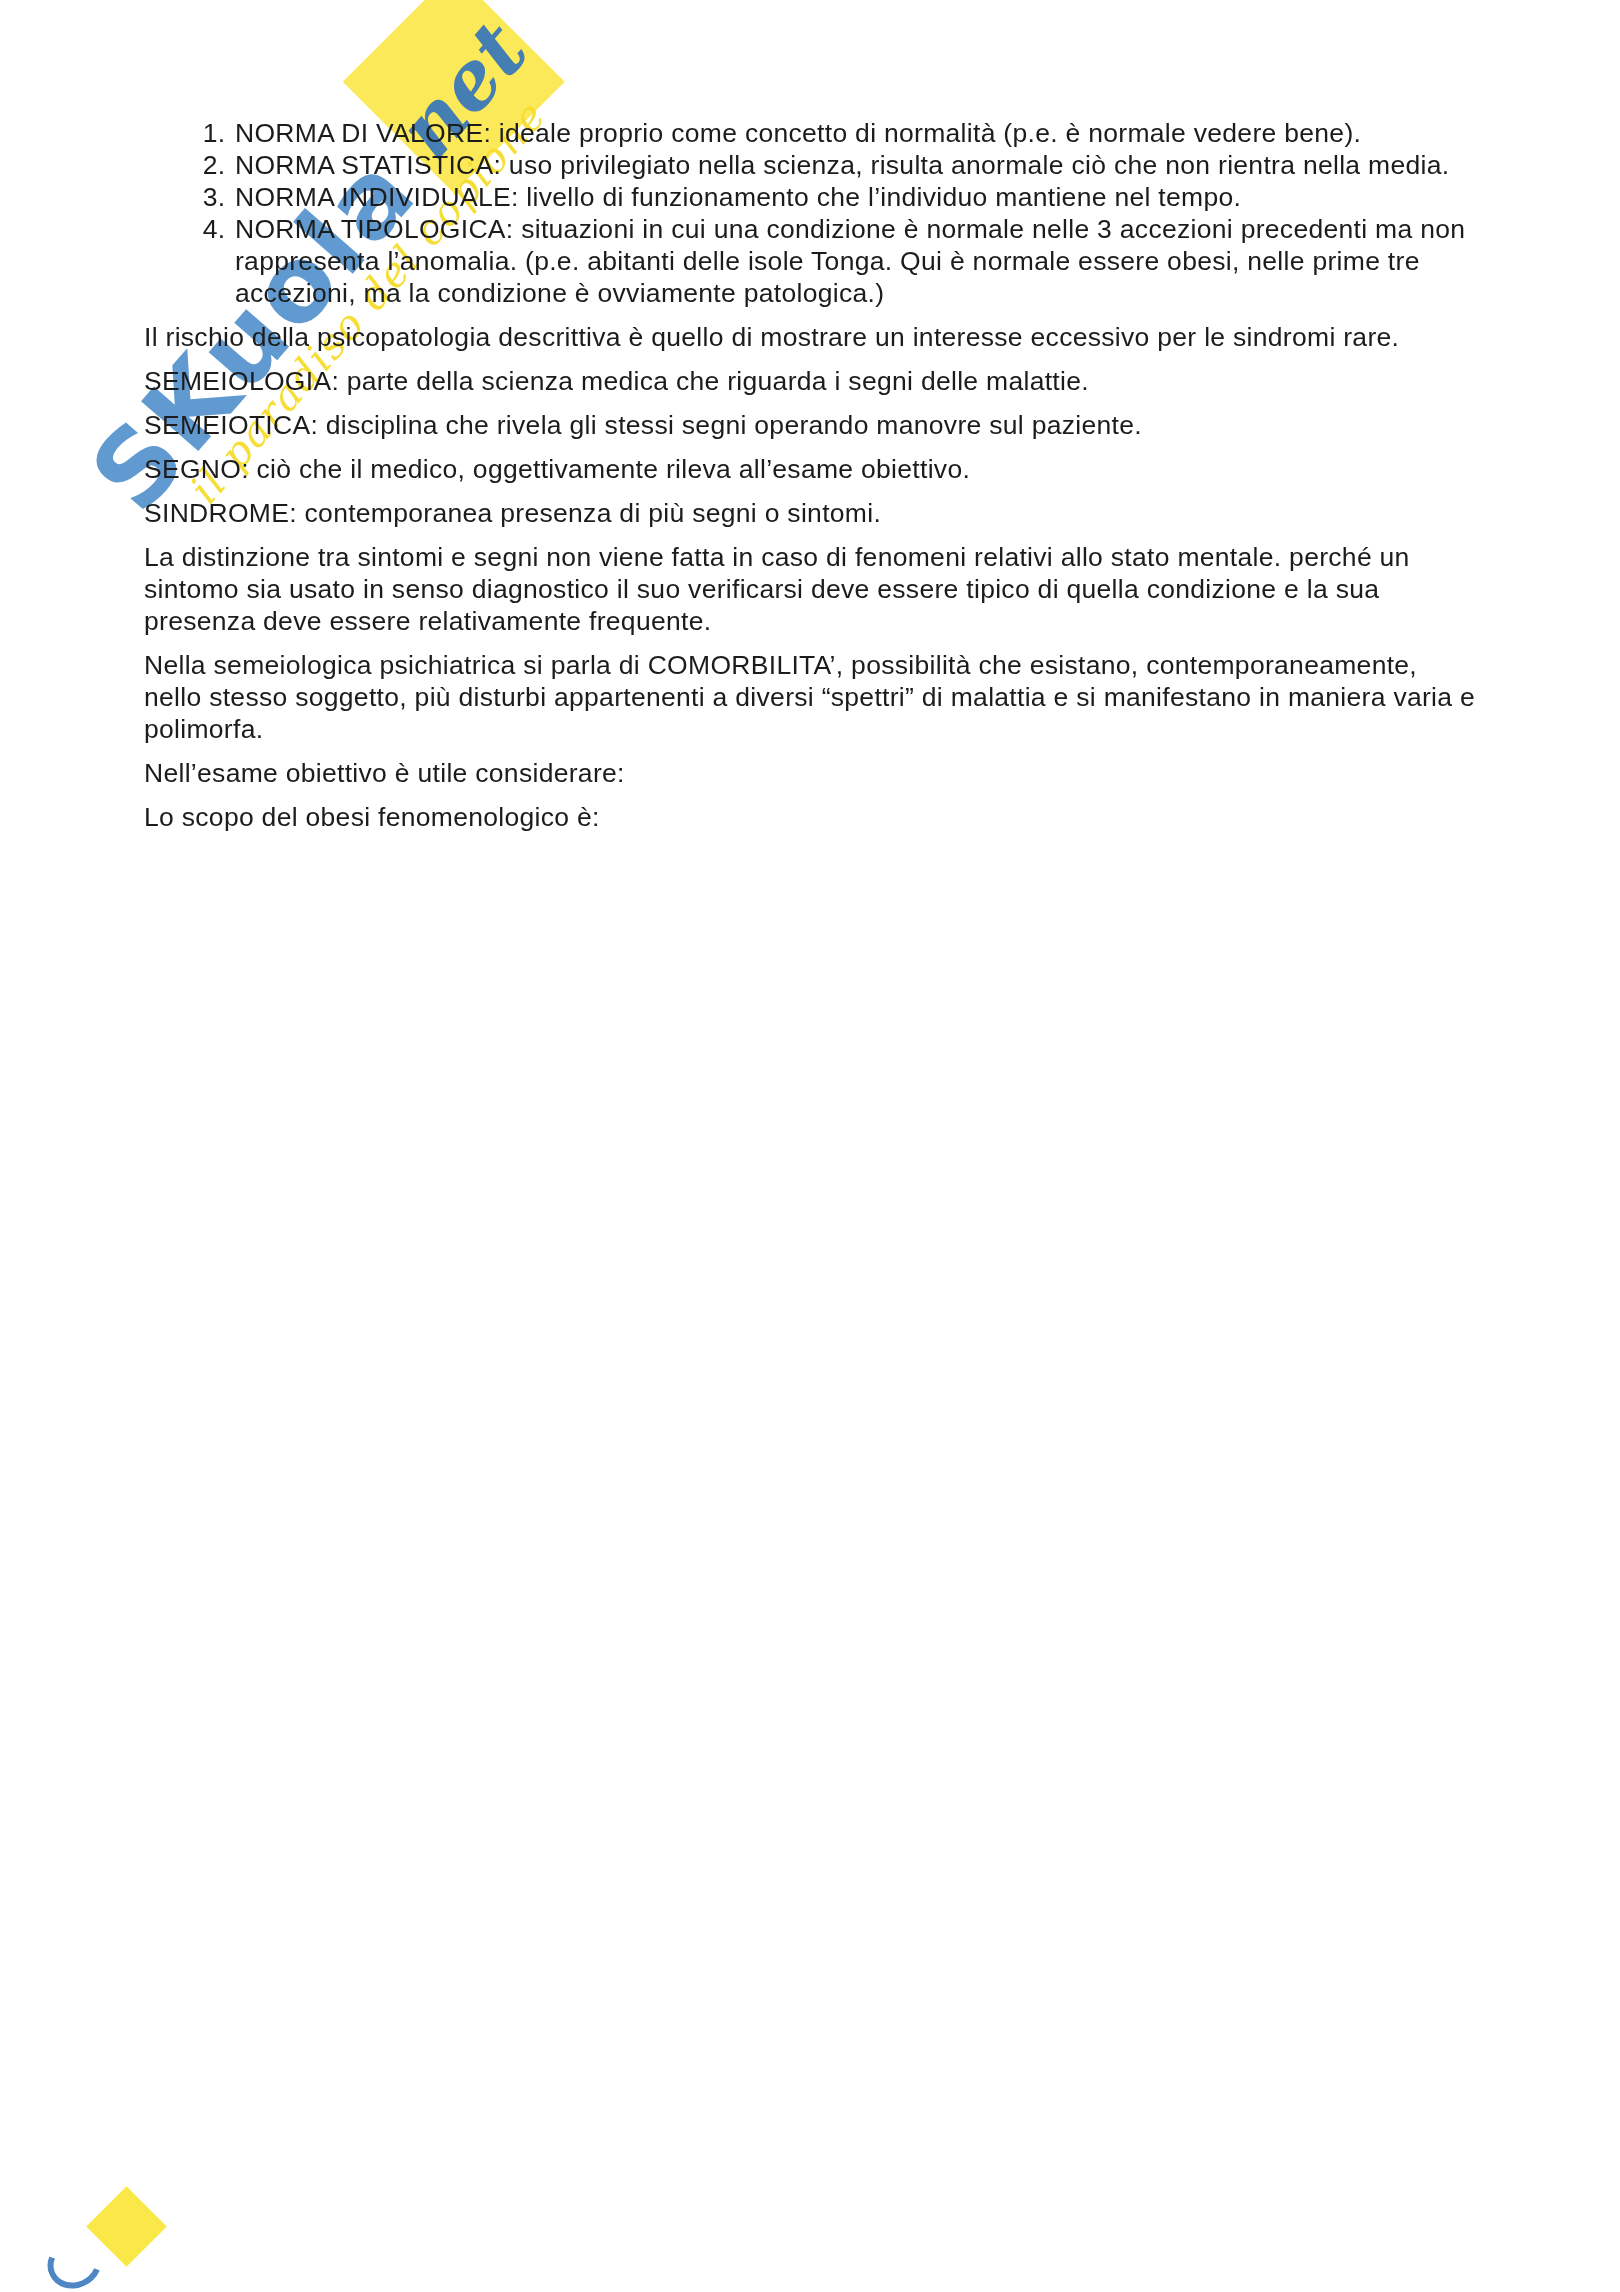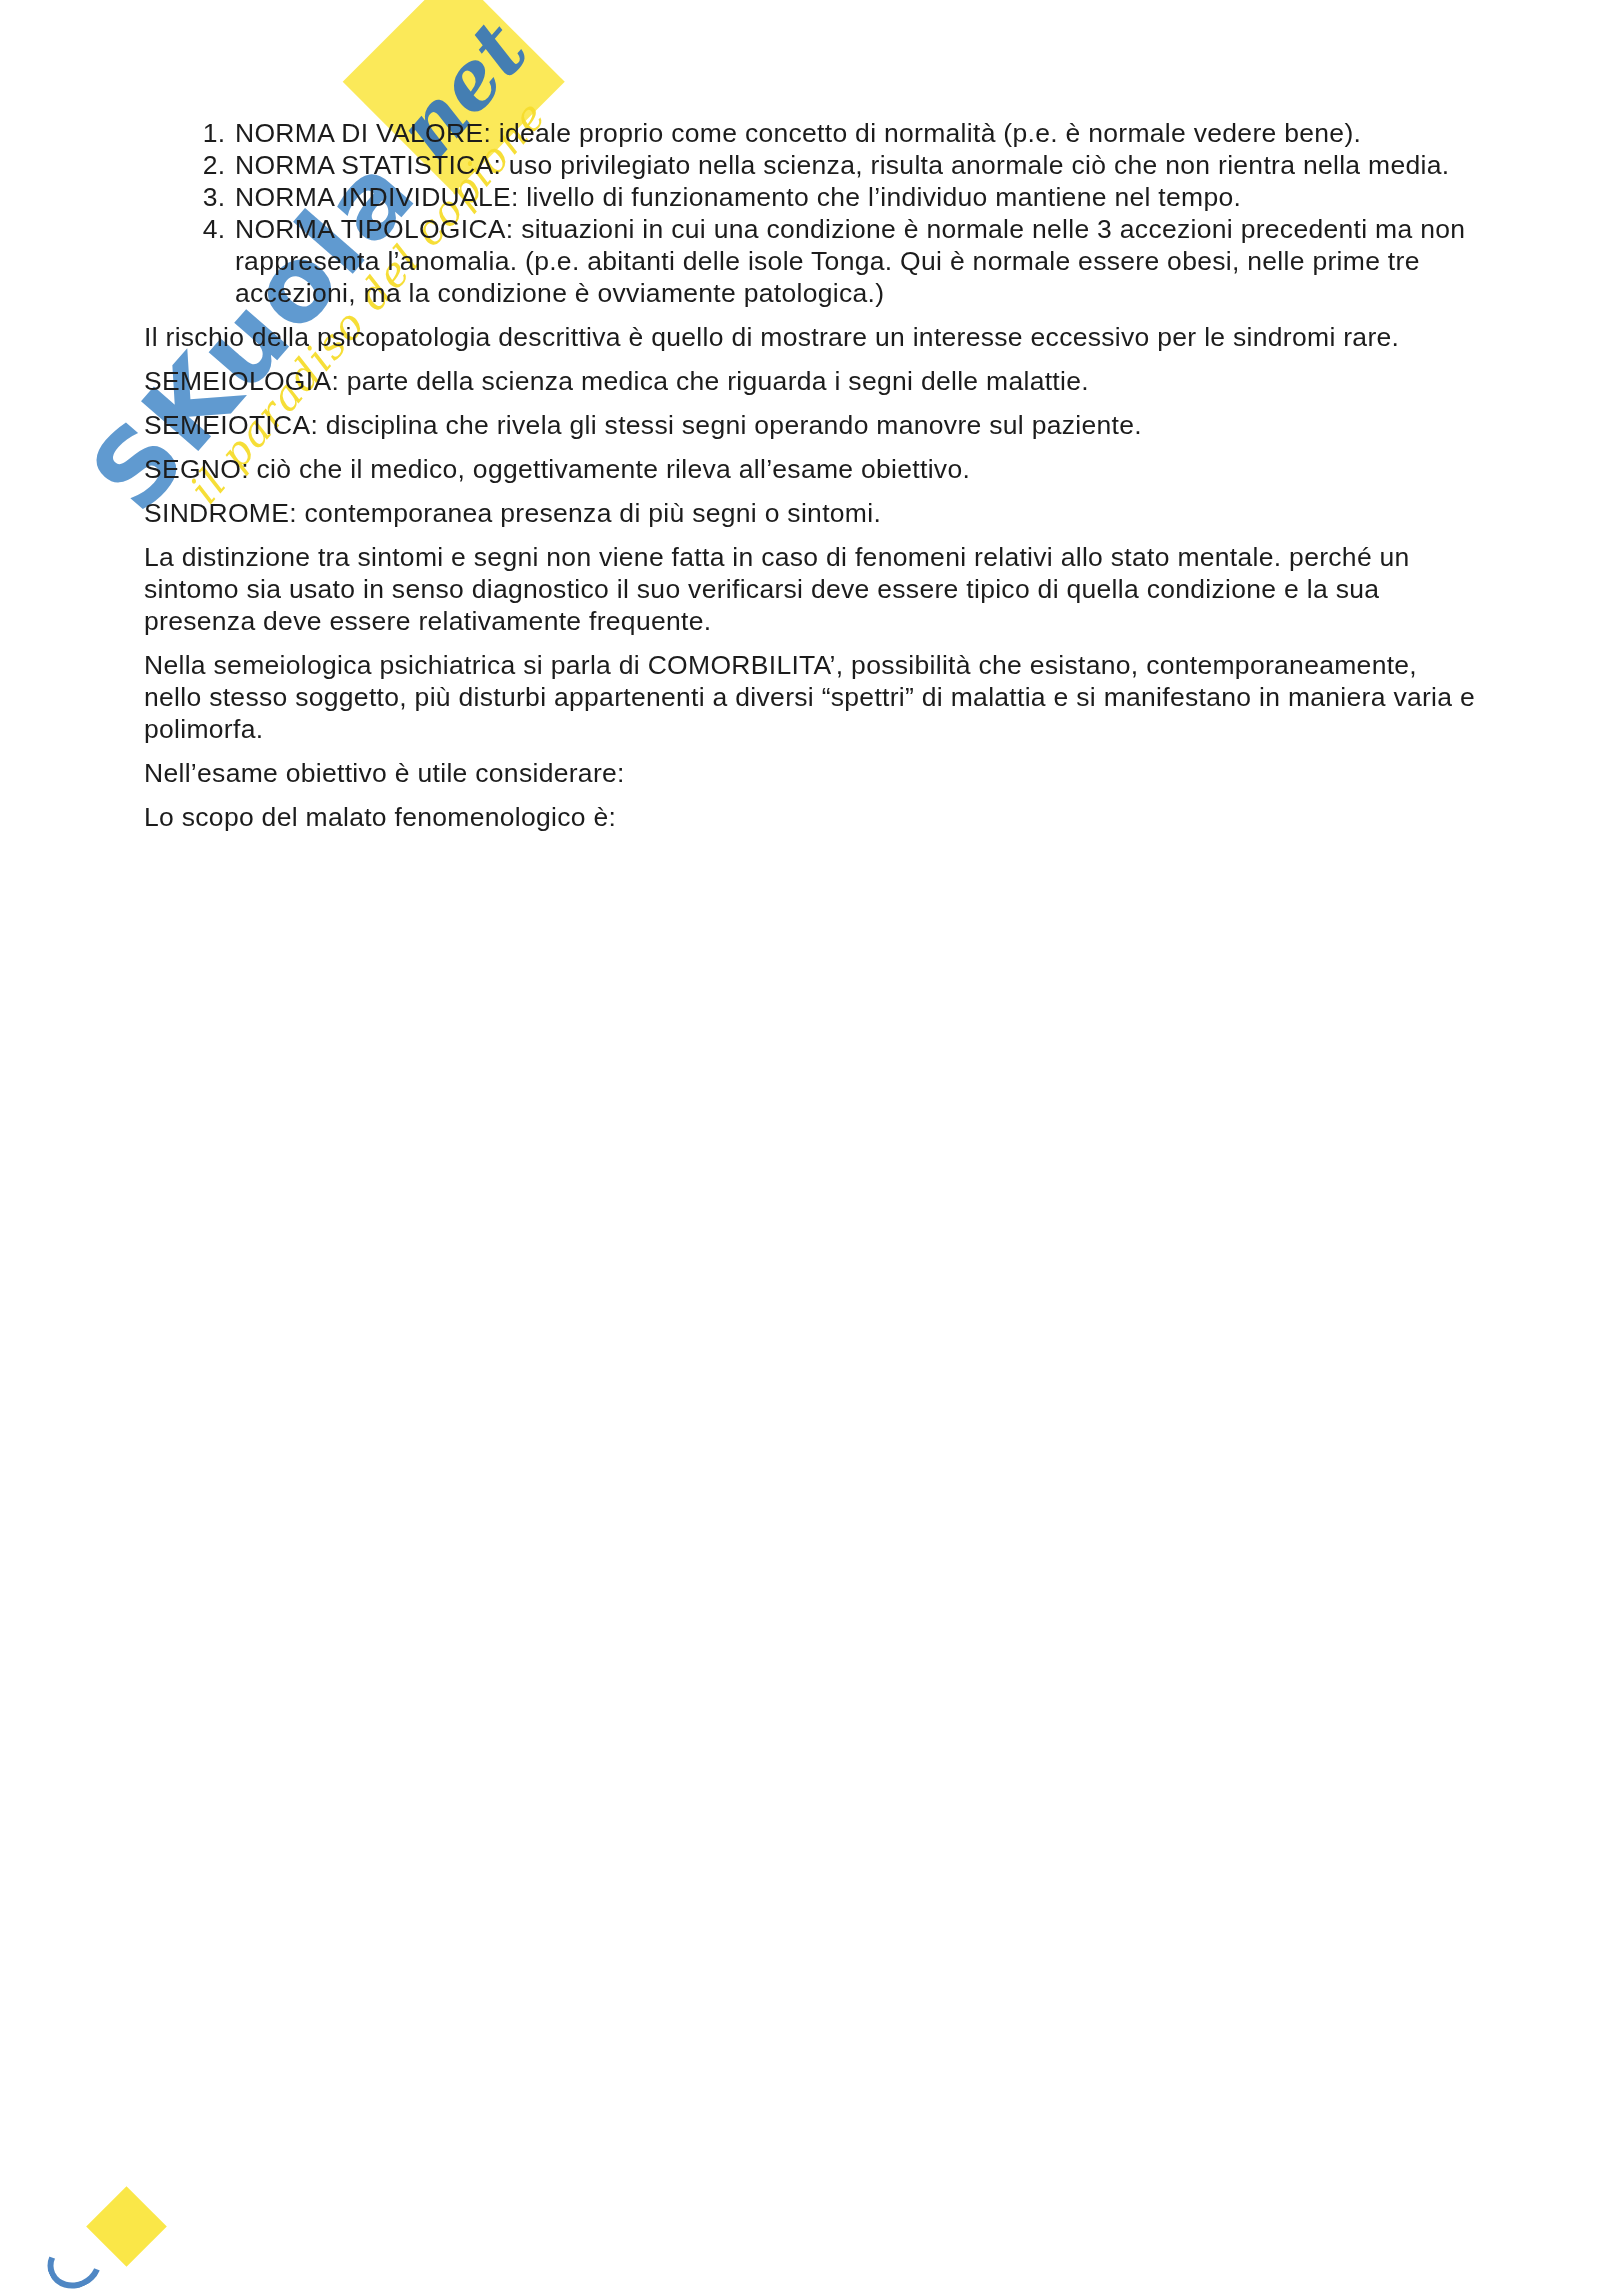--- a/index.html
+++ b/index.html
@@ -195,7 +195,7 @@
     <p><strong></strong><span>Nell’esame obiettivo è utile considerare:</span></p>
 
 
-    <p>Lo scopo del malato fenomenologico è:</p>
+    <p>Lo scopo del obesi fenomenologico è:</p>
 
   </div>
 </div>

